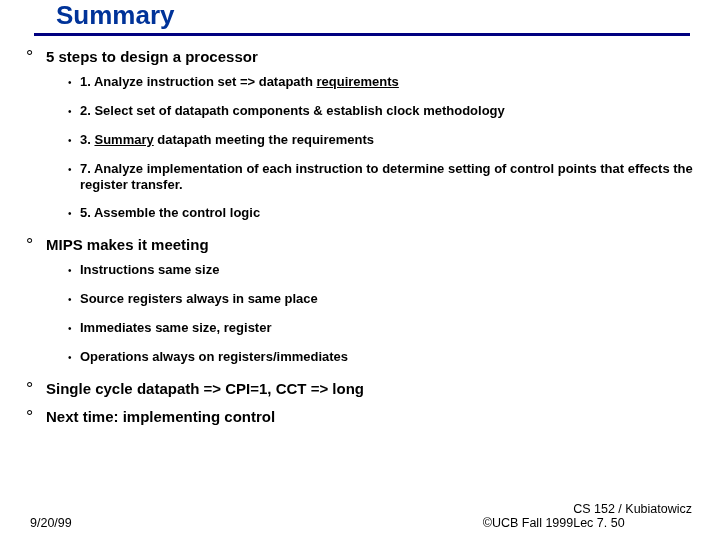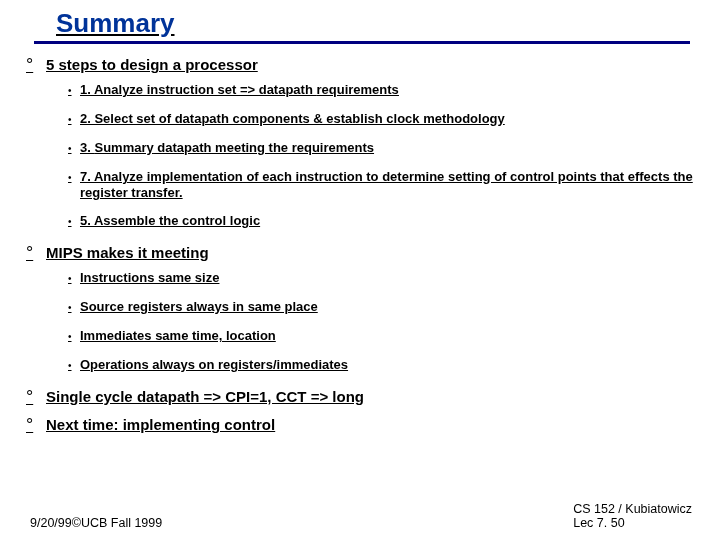--- a/index.html
+++ b/index.html
@@ -15,9 +15,8 @@
   .slide {
     width: 100%;
     height: 100%;
-    padding: 8px 20px 0 20px;
+    padding: 0 20px 0 20px;
     position: relative;
-    text-decoration: underline;
   }
   .title {
     color: #003399;

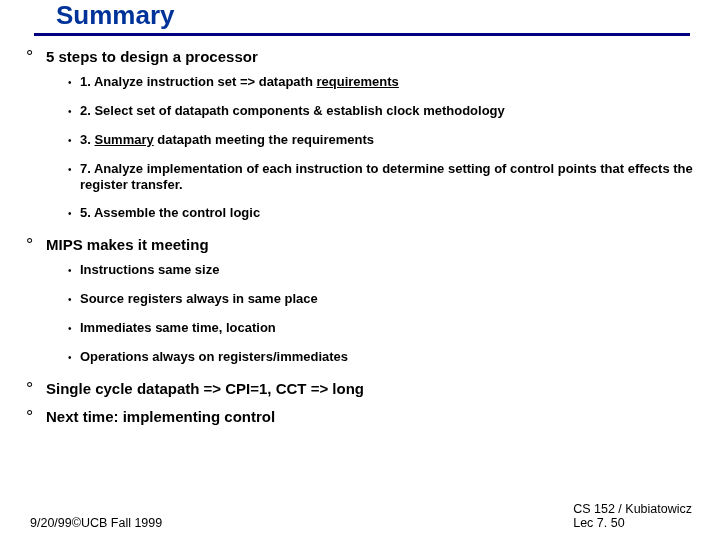--- a/index.html
+++ b/index.html
@@ -135,7 +135,7 @@
         </div>
         <div class="sub-item">
           <div class="sub-bullet">•</div>
-          <div class="sub-text">Immediates same time, location</div>
+          <div class="sub-text">Immediates same size, register</div>
         </div>
         <div class="sub-item">
           <div class="sub-bullet">•</div>

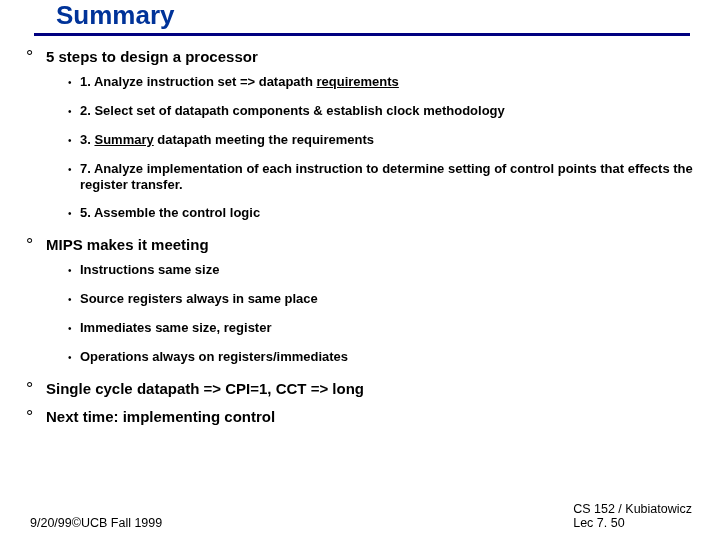--- a/index.html
+++ b/index.html
@@ -84,7 +84,7 @@
     font-size: 12.5px;
   }
   .footer-left { }
-  .footer-center { text-align: left; flex: 1; }
+  .footer-center { text-align: right; flex: 1; }
   .footer-right { text-align: left; white-space: pre-line; line-height: 14px; }
 </style>
 </head>

